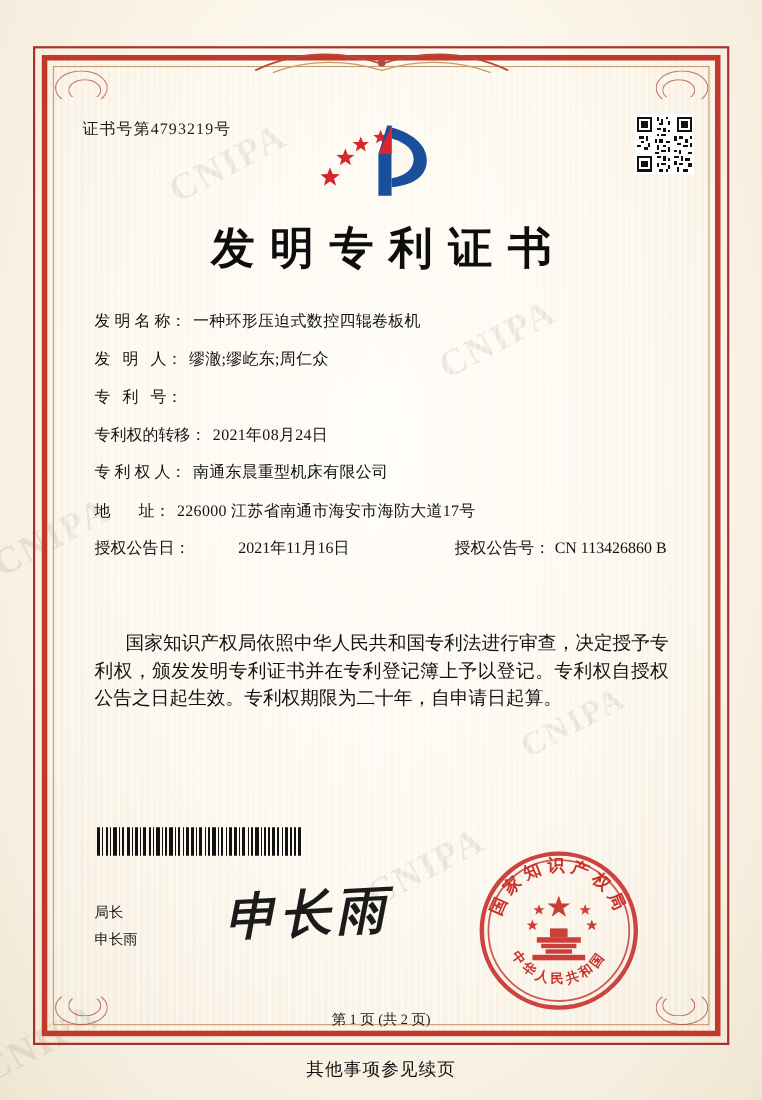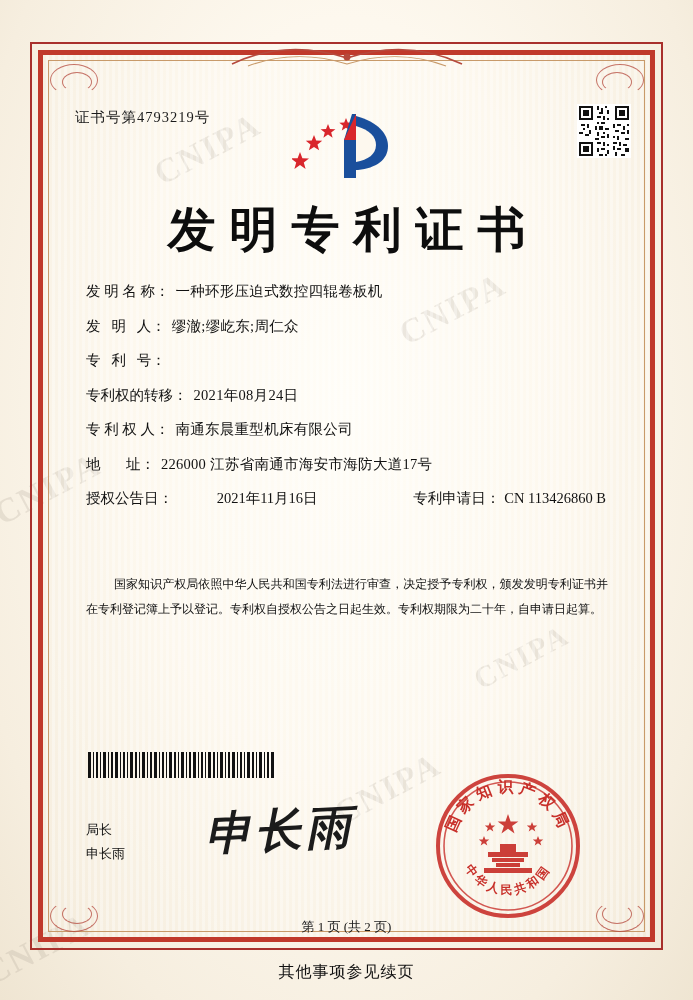--- a/index.html
+++ b/index.html
@@ -142,7 +142,7 @@
     right: 0;
     top: 198px;
     text-align: center;
-    font-size: 48px;
+    font-size: 40px;
     letter-spacing: 14px;
     font-weight: bold;
     color: #0d0d0d;

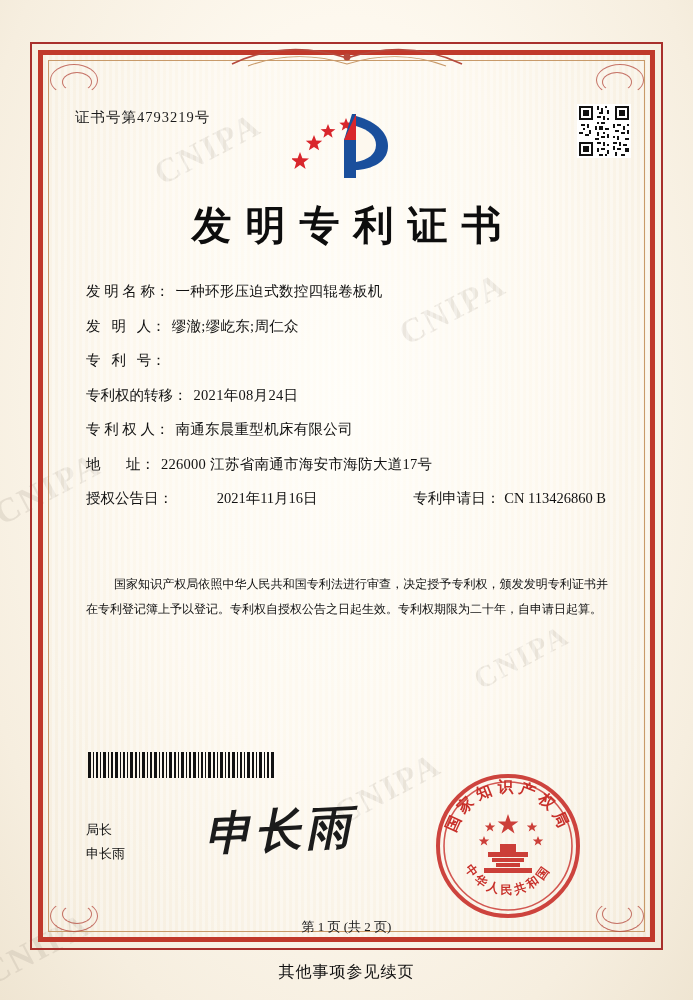--- a/index.html
+++ b/index.html
@@ -418,7 +418,7 @@
       <span class="flabel">授权公告日：</span>
       <span>2021年11月16日</span>
       <span class="fcol2">
-        <span class="flabel">专利申请日：</span>
+        <span class="flabel">授权公告号：</span>
         <span style="margin-left:4px">CN 113426860 B</span>
       </span>
     </div>

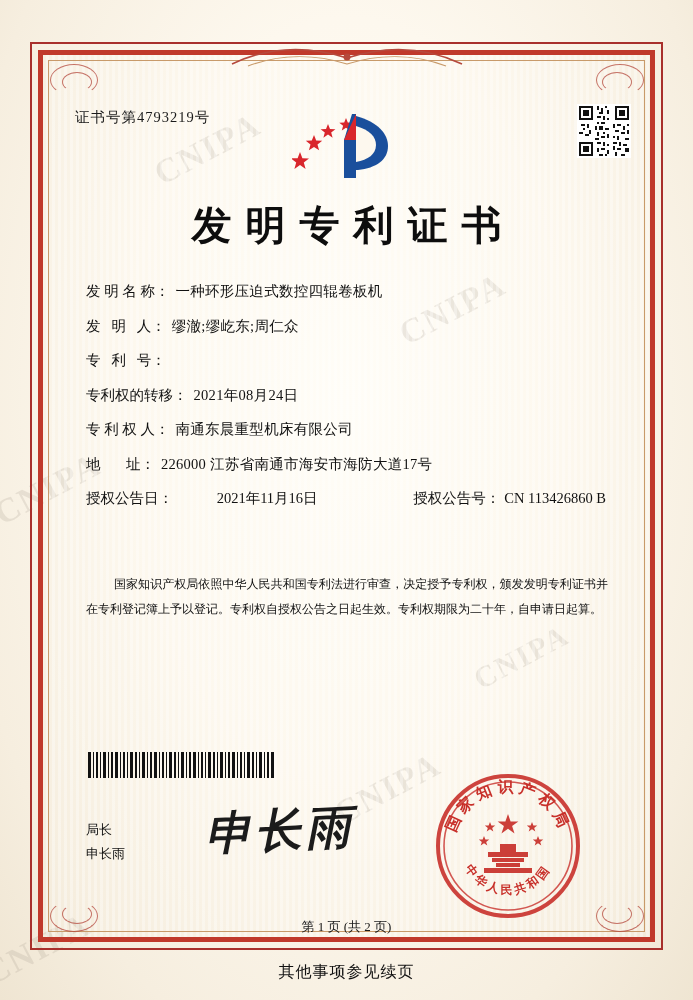--- a/index.html
+++ b/index.html
@@ -190,7 +190,7 @@
     left: 86px;
     top: 572px;
     width: 522px;
-    font-size: 12px;
+    font-size: 17px;
     line-height: 25px;
     color: #111;
     text-align: justify;

